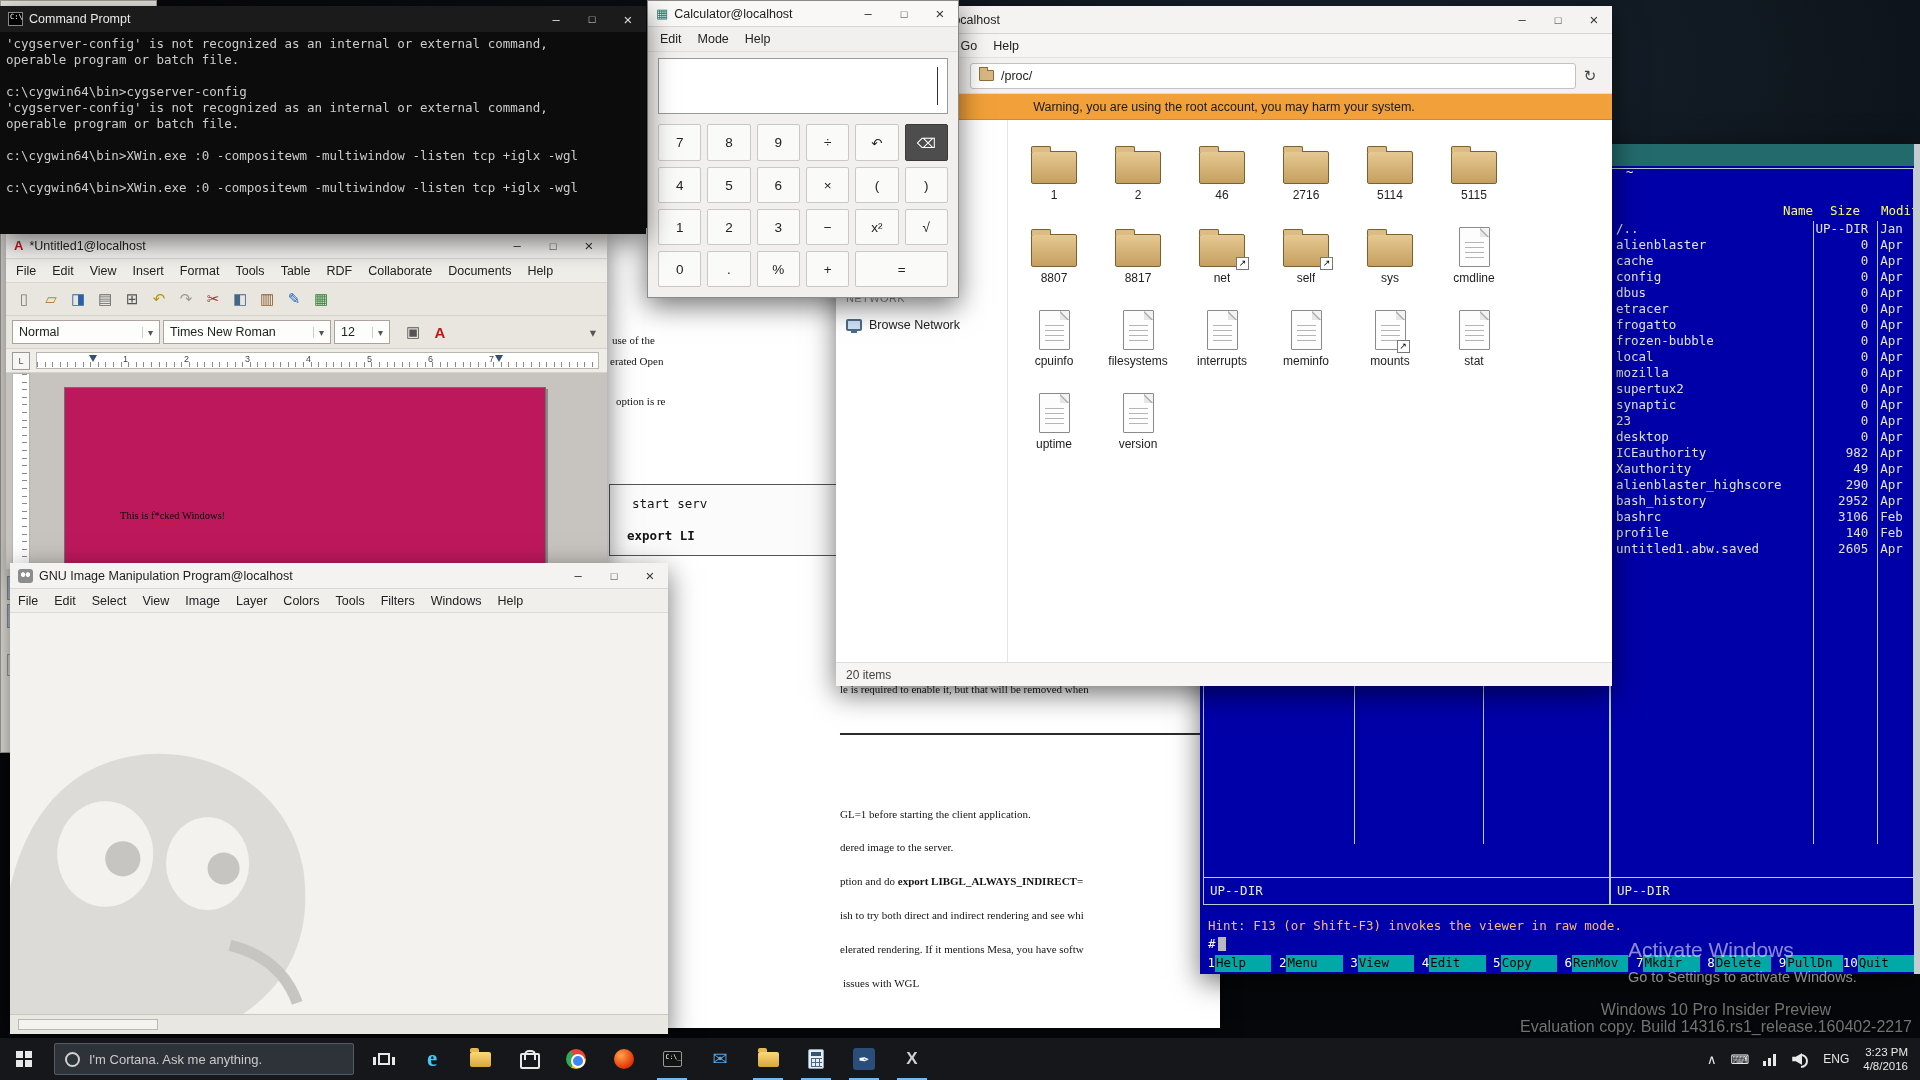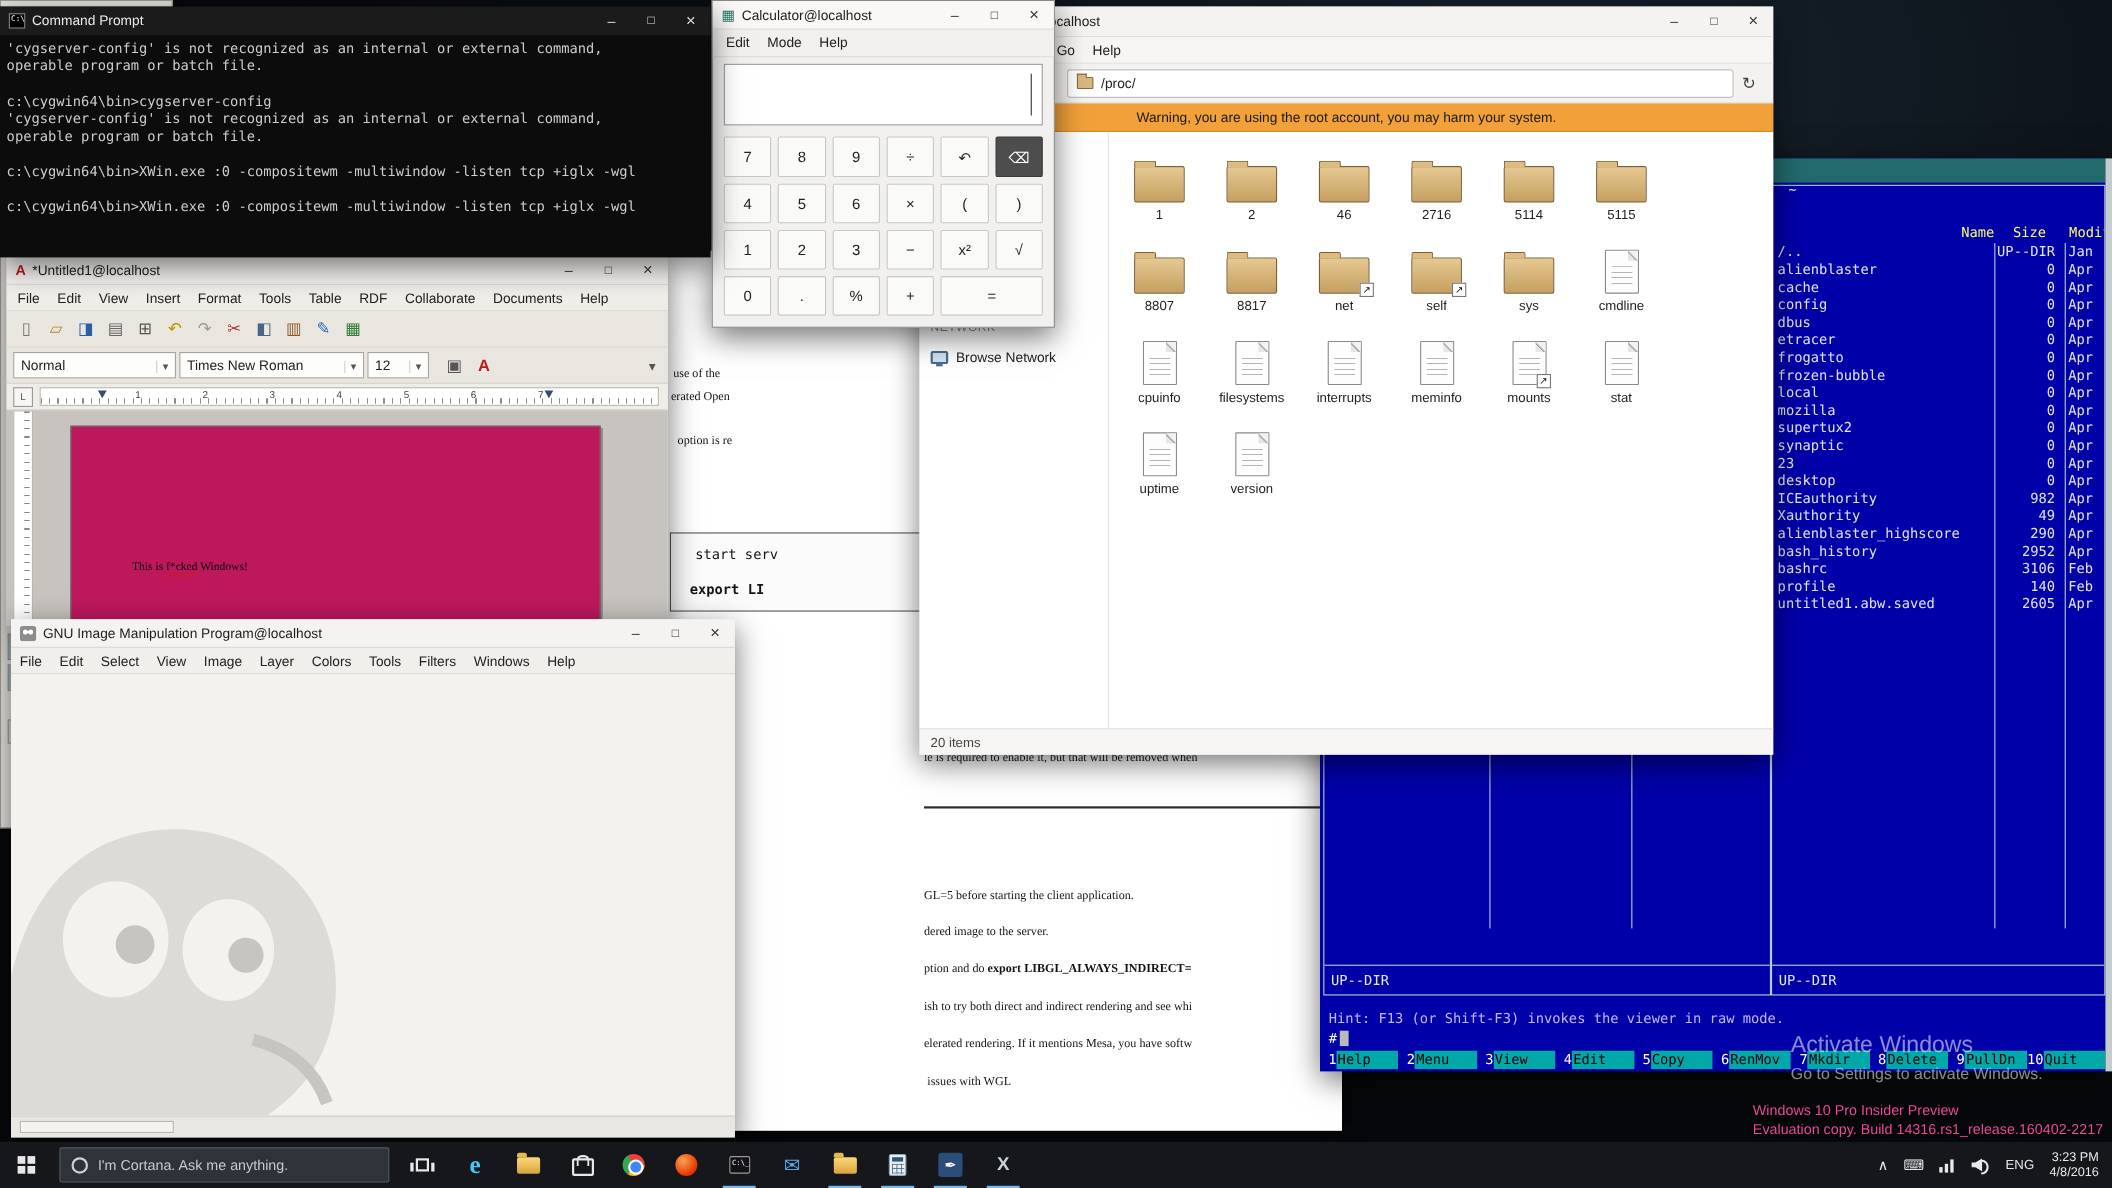--- a/index.html
+++ b/index.html
@@ -236,7 +236,7 @@
 
       <div class="frag" style="left:240px;top:455px"><span>le is required to enable it, but that will be removed when</span><b></b></div>
 
-      <div class="frag" style="left:240px;top:580px"><span>GL=5 before starting the client application.</span><b></b></div>
+      <div class="frag" style="left:240px;top:580px"><span>GL=1 before starting the client application.</span><b></b></div>
 
       <div class="frag" style="left:240px;top:613px"><span>dered image to the server.</span><b></b></div>
 

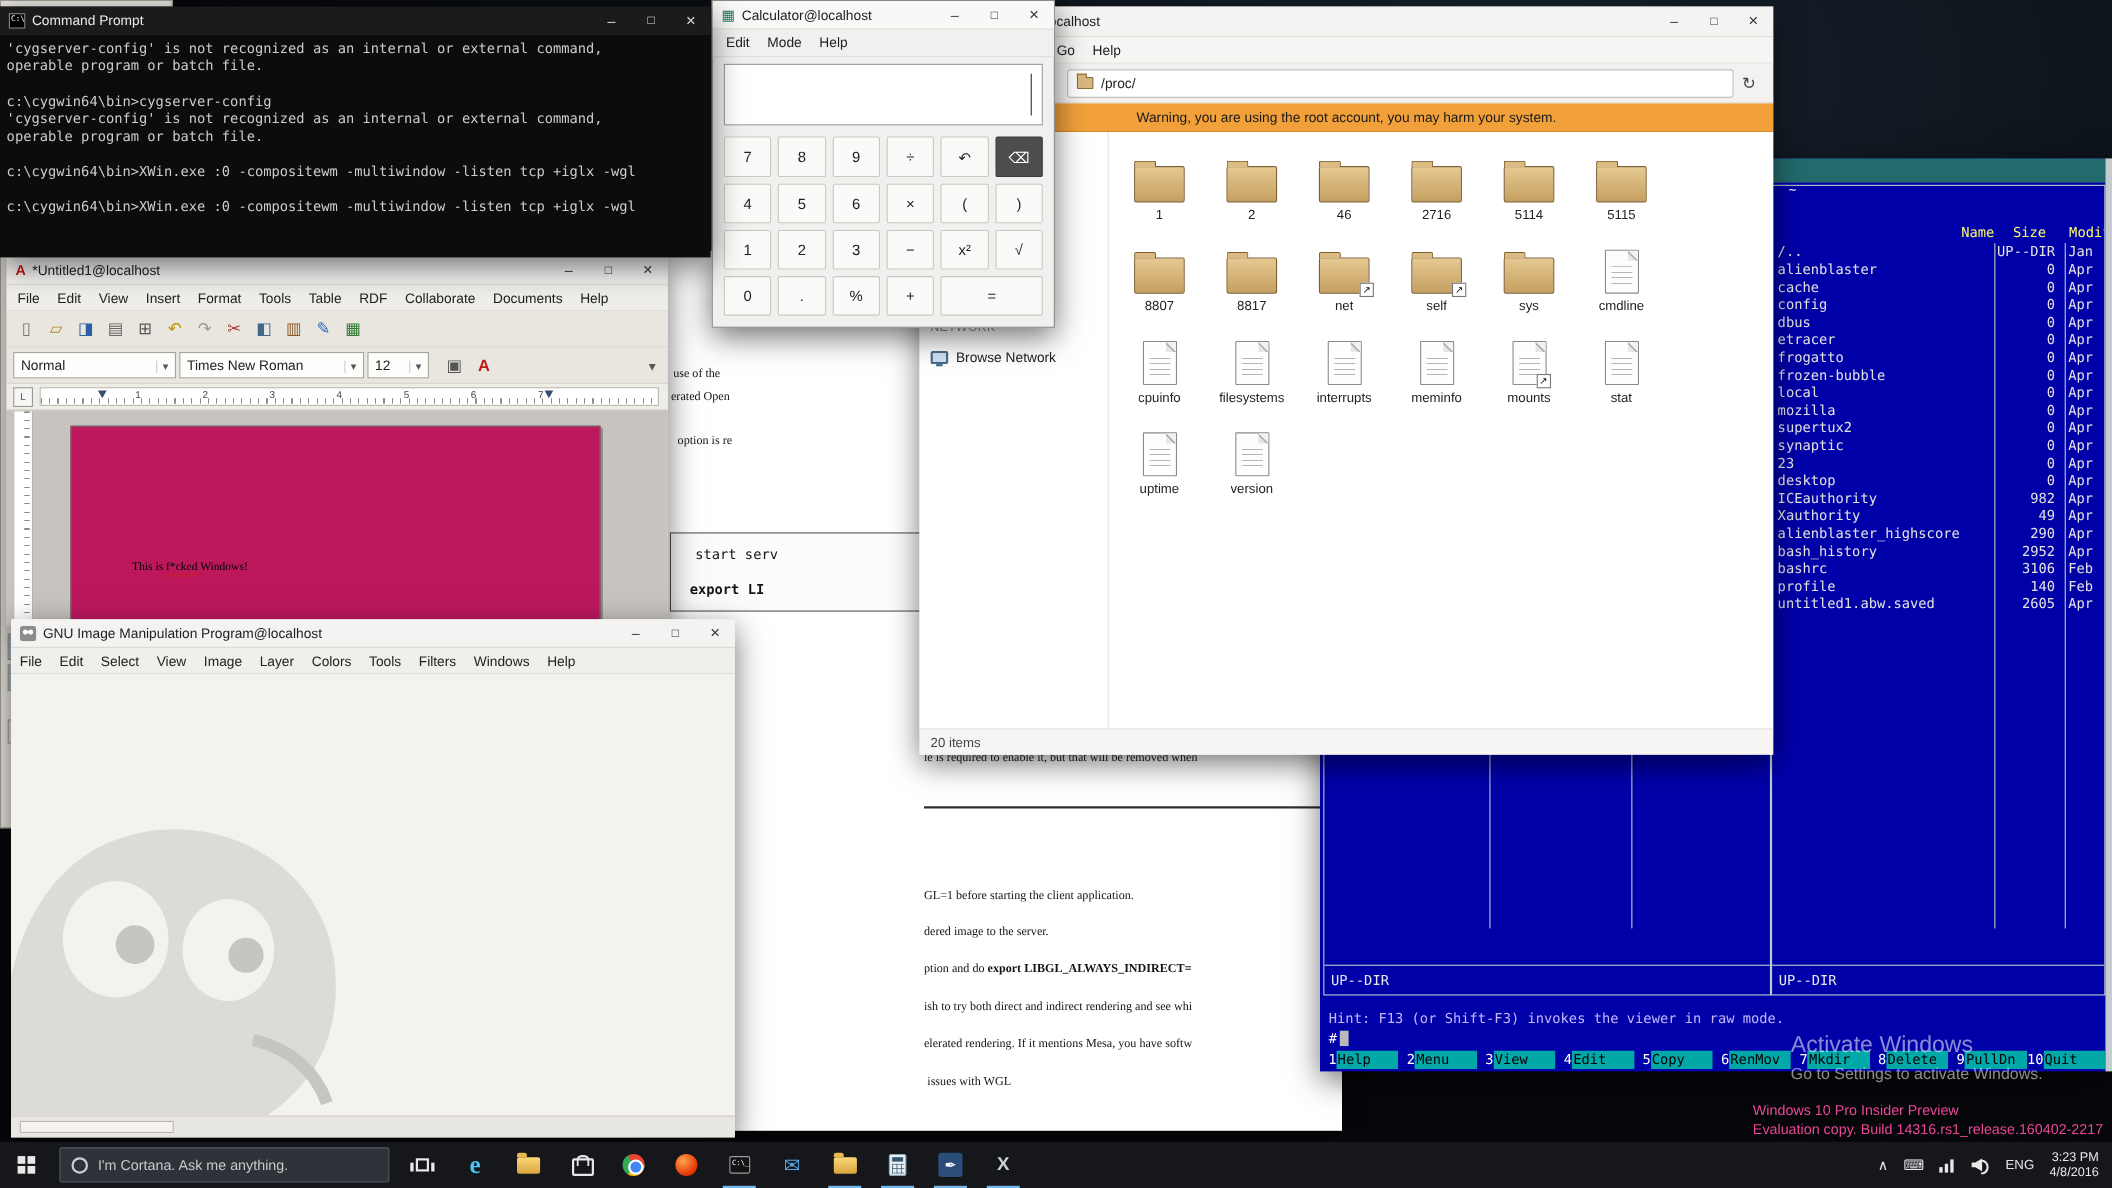--- a/index.html
+++ b/index.html
@@ -40,7 +40,7 @@
 .mc-sep{position:absolute;top:16px;bottom:60px;width:1px;background:#b9cdcd}
 .mc-status-sep{position:absolute;left:0;right:0;bottom:26px;height:1px;background:#b9cdcd}
 .mc-status{position:absolute;left:6px;bottom:6px;color:#e8e8e8}
-.mc-hint{position:absolute;left:8px;top:774px;color:#c4b5fd;white-space:nowrap}
+.mc-hint{position:absolute;left:8px;top:774px;color:#fdba74;white-space:nowrap}
 .mc-cmdline{position:absolute;left:8px;top:792px;color:#fff;display:flex;align-items:center}
 .mc-cursor{display:inline-block;width:8px;height:14px;background:#b9b9b9;margin-left:2px}
 .mc-fkeys{position:absolute;left:0;top:811px;width:714px;height:17px;display:flex}

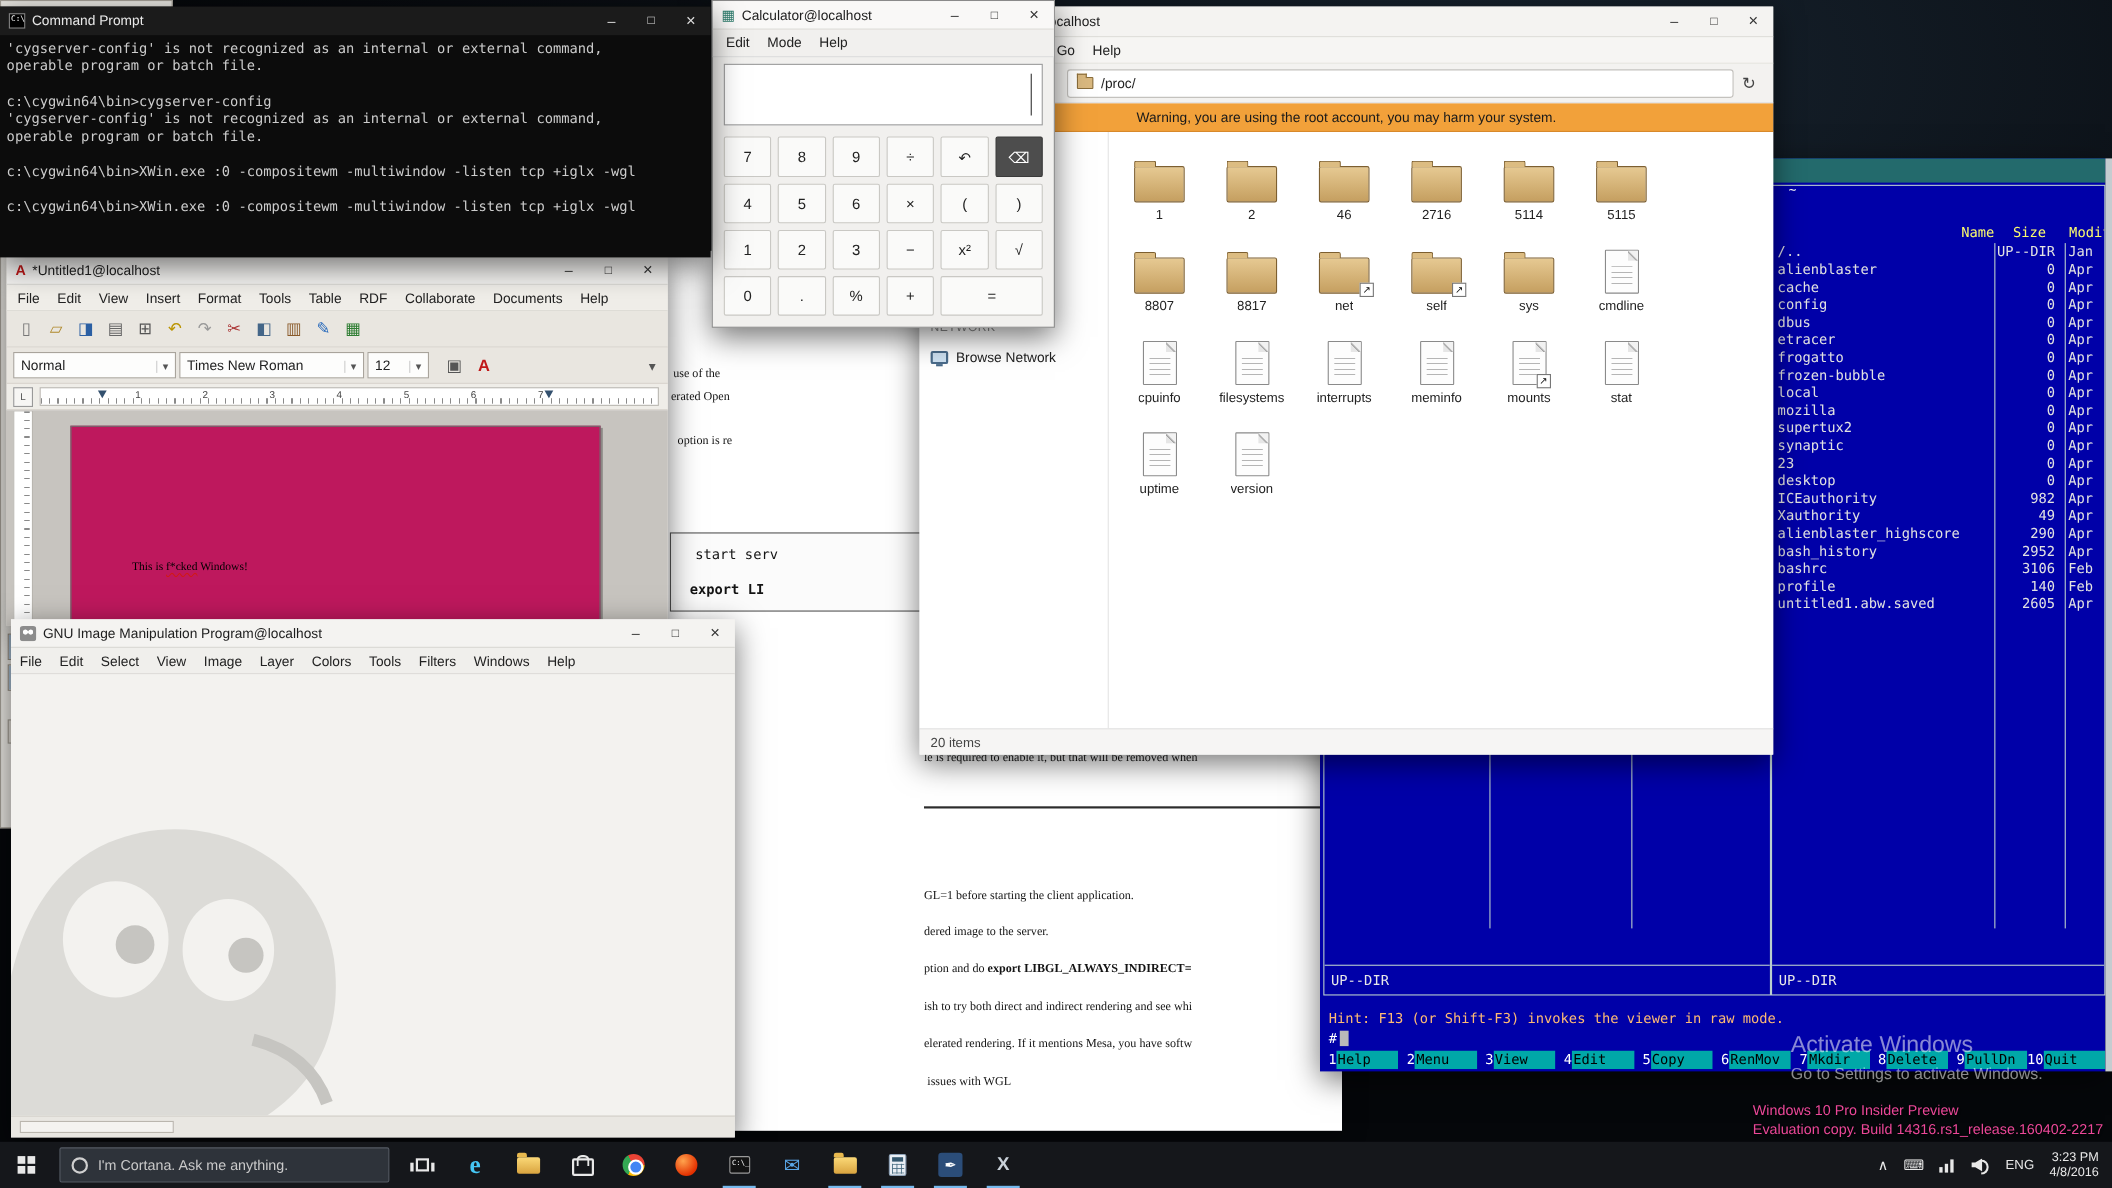--- a/index.html
+++ b/index.html
@@ -173,7 +173,7 @@
 .watermark{position:absolute;left:1628px;top:938px;z-index:30;color:rgba(250,250,250,.55);pointer-events:none}
 .wm1{font-size:21px}
 .wm2{font-size:14.5px;margin-top:7px}
-.buildtext{position:absolute;right:8px;top:1001px;z-index:30;text-align:left;color:#ec4899;font-size:13px;line-height:17px;text-shadow:0 1px 2px rgba(0,0,0,.8)}
+.buildtext{position:absolute;right:8px;top:1001px;z-index:30;text-align:center;color:#737373;font-size:16px;line-height:17px;text-shadow:0 1px 2px rgba(0,0,0,.8)}
 
 
 .taskbar{position:absolute;left:0;top:1038px;width:1920px;height:42px;background:#15171b;z-index:40;display:flex;align-items:center}

